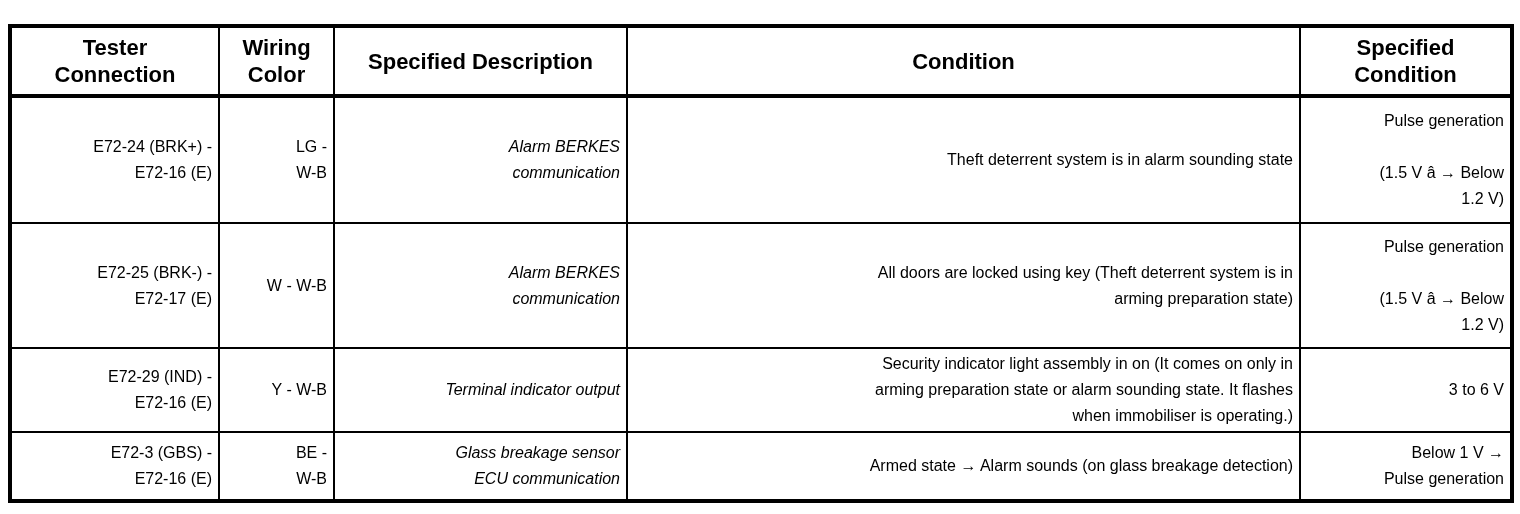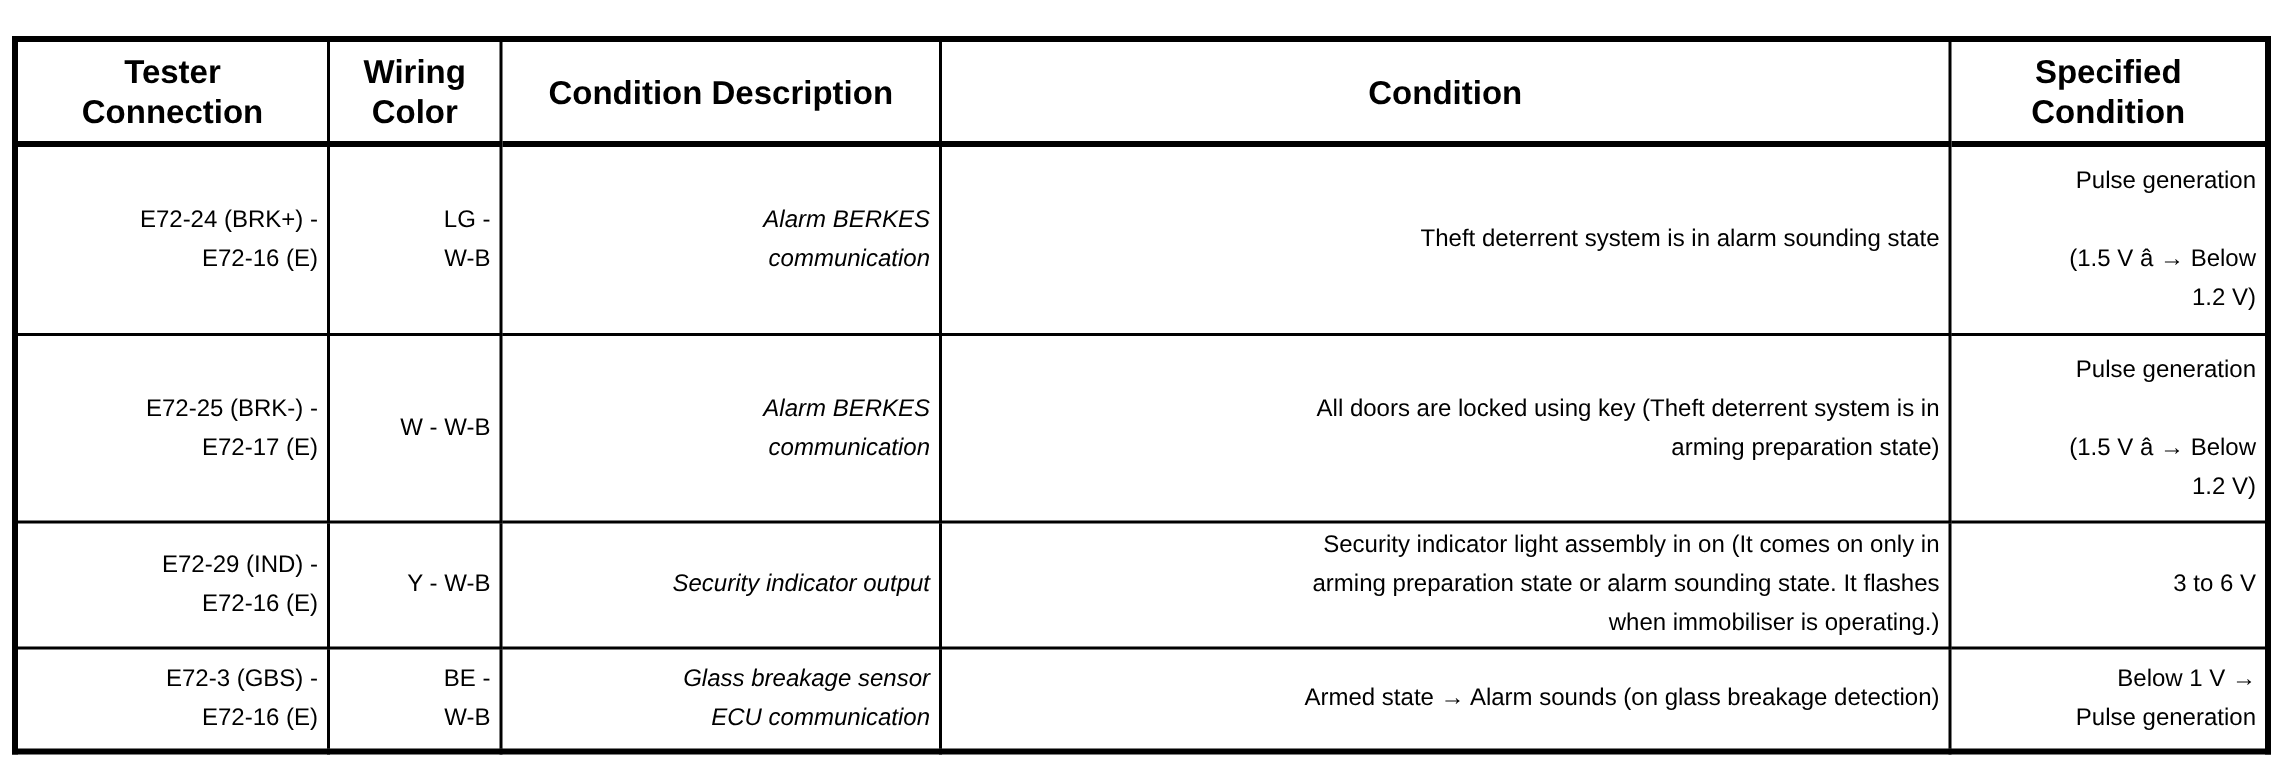--- a/index.html
+++ b/index.html
@@ -69,7 +69,7 @@
 Connection</th>
         <th>Wiring
 Color</th>
-        <th>Condition Description</th>
+        <th>Specified Description</th>
         <th>Condition</th>
         <th>Specified
 Condition</th>

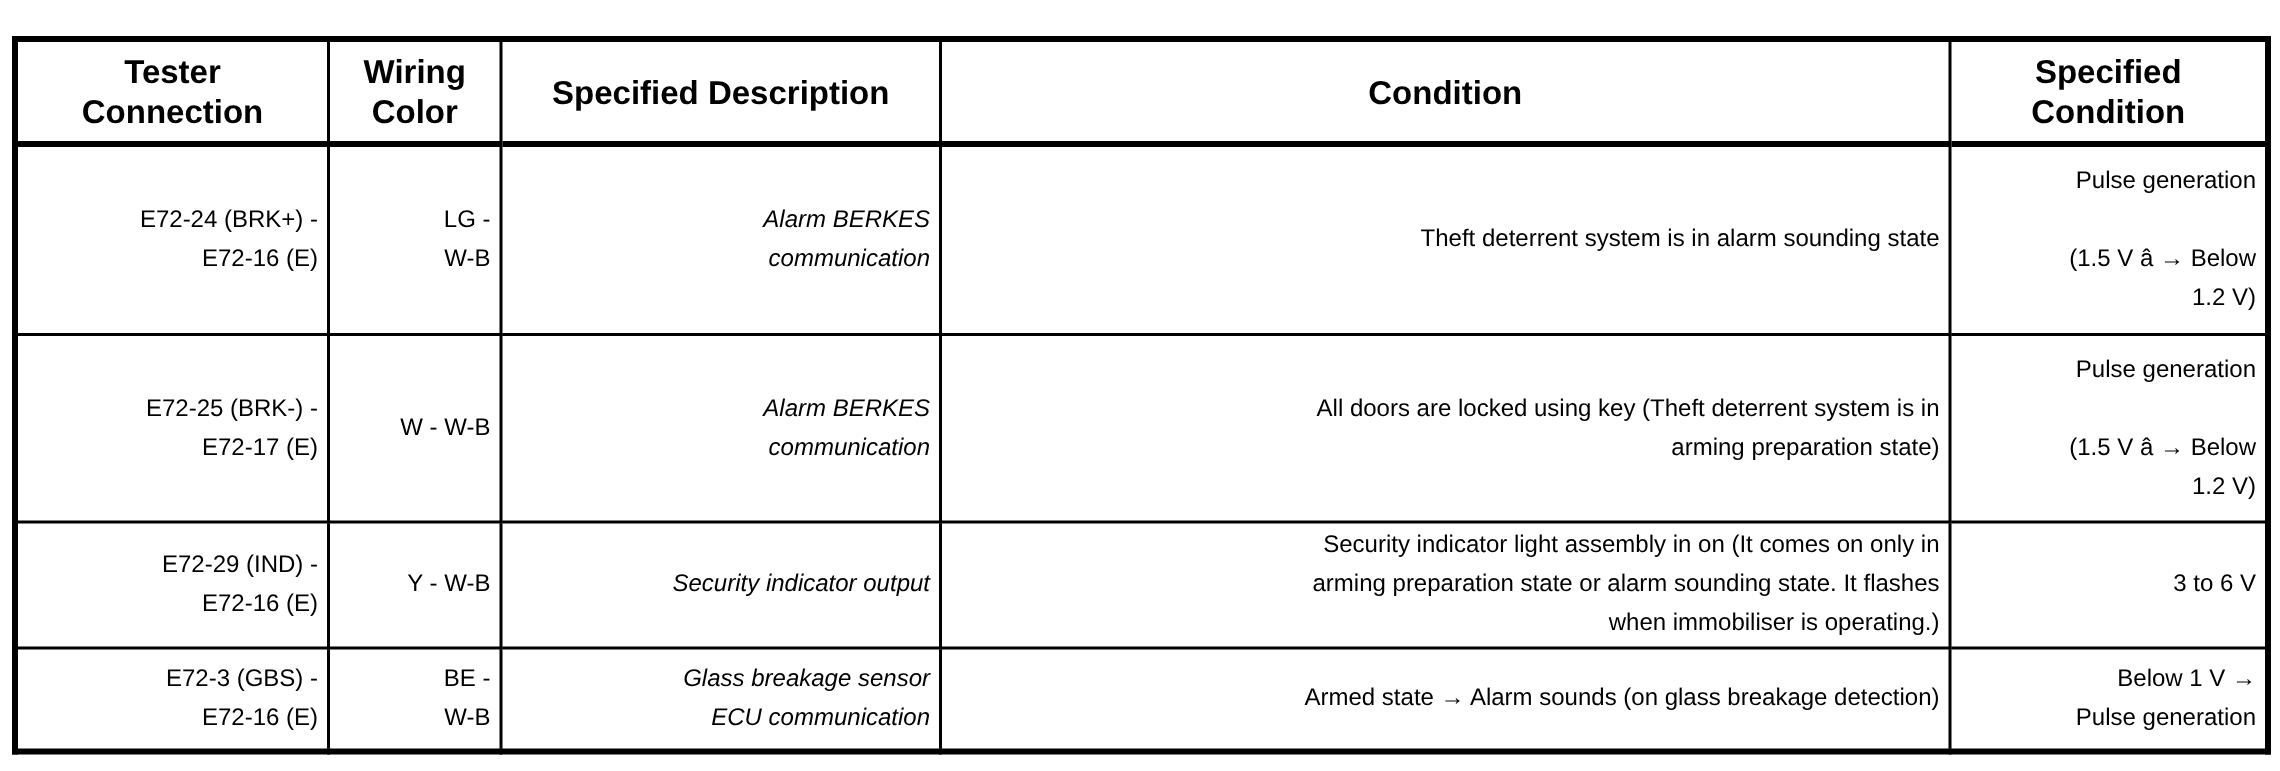--- a/index.html
+++ b/index.html
@@ -106,7 +106,7 @@
         <td class="col-tester">E72-29 (IND) -
 E72-16 (E)</td>
         <td class="col-wiring">Y - W-B</td>
-        <td class="col-terminal">Security indicator output</td>
+        <td class="col-terminal">Terminal indicator output</td>
         <td class="col-condition">Security indicator light assembly in on (It comes on only in
 arming preparation state or alarm sounding state. It flashes
 when immobiliser is operating.)</td>

